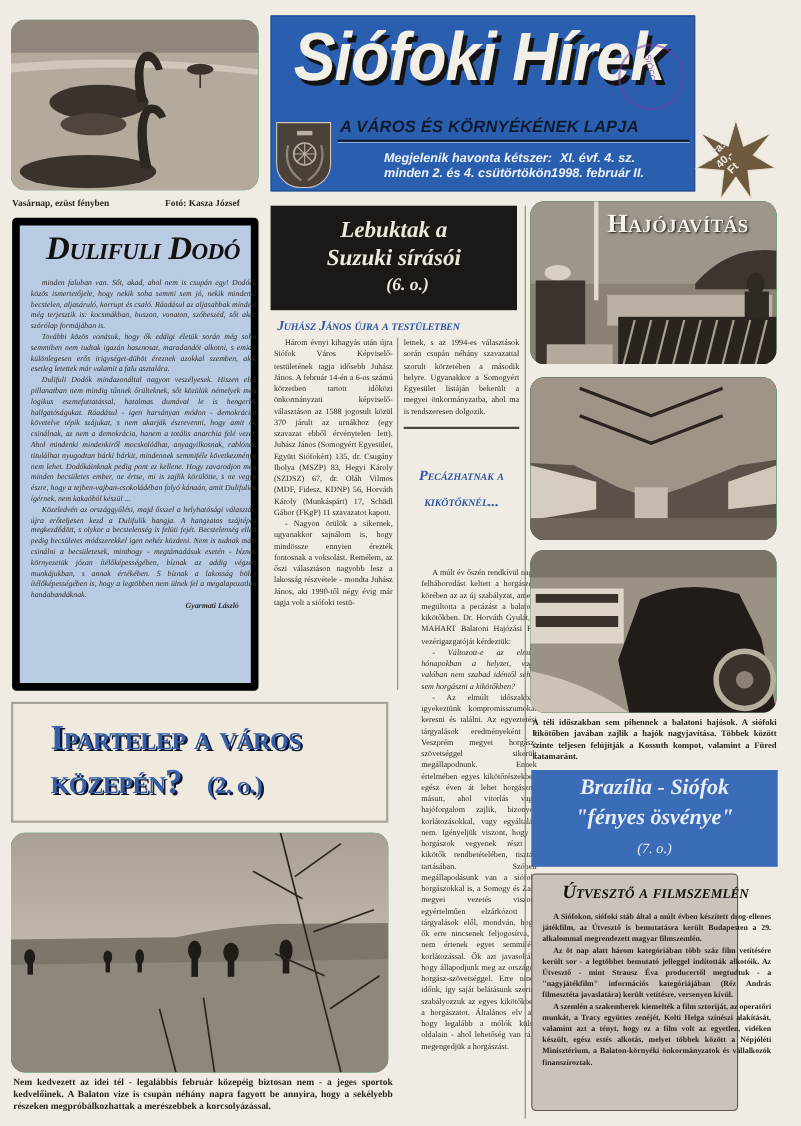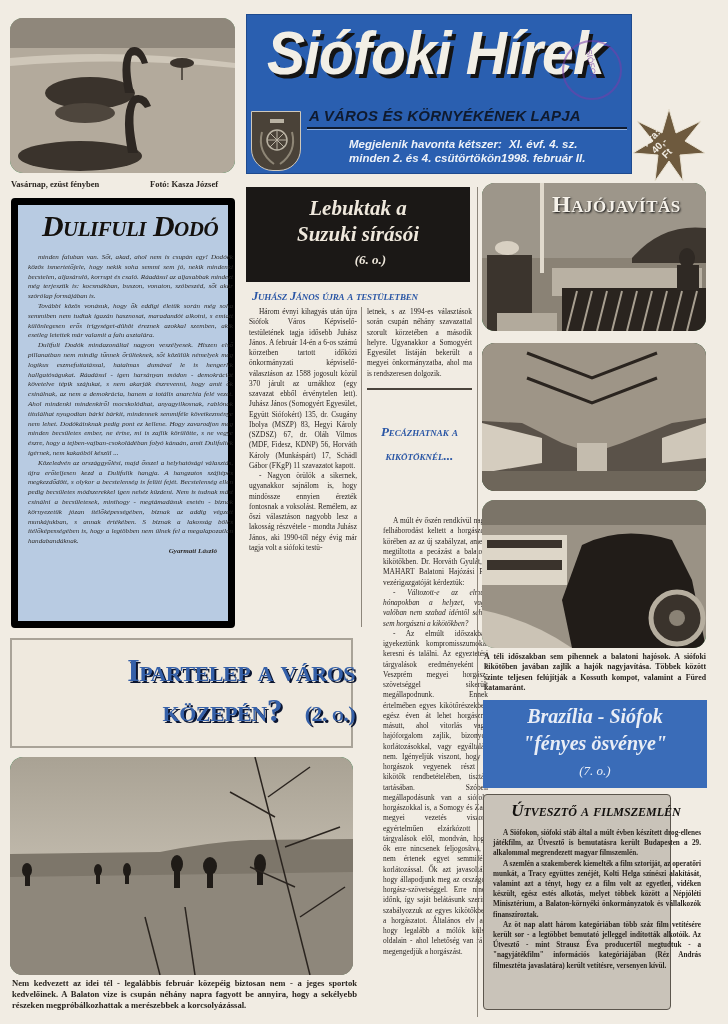--- a/index.html
+++ b/index.html
@@ -44,7 +44,7 @@
   
   .suzuki-box { left: 246px; top: 187px; width: 224px; height: 95px; background: #1b1816; }
   .suzuki-title { left: 0; top: 8px; width: 224px; text-align: center; font-weight: bold; font-style: italic; font-size: 21px; line-height: 26px; color: #efe8dc; }
-  .suzuki-ref { font-size: 13px; padding-left: 25px; }
+  .suzuki-ref { font-size: 16px; padding-left: 25px; }
   .juhasz-head { left: 252px; top: 289px; width: 228px; font-weight: bold; font-style: italic; font-variant: small-caps; font-size: 12.5px; color: #2a56a5; letter-spacing: -0.2px; white-space: nowrap; }
   .col-text { font-size: 7.4px; line-height: 10.25px; text-align: justify; color: #2a2522; }
   .col-text p { text-indent: 10px; }

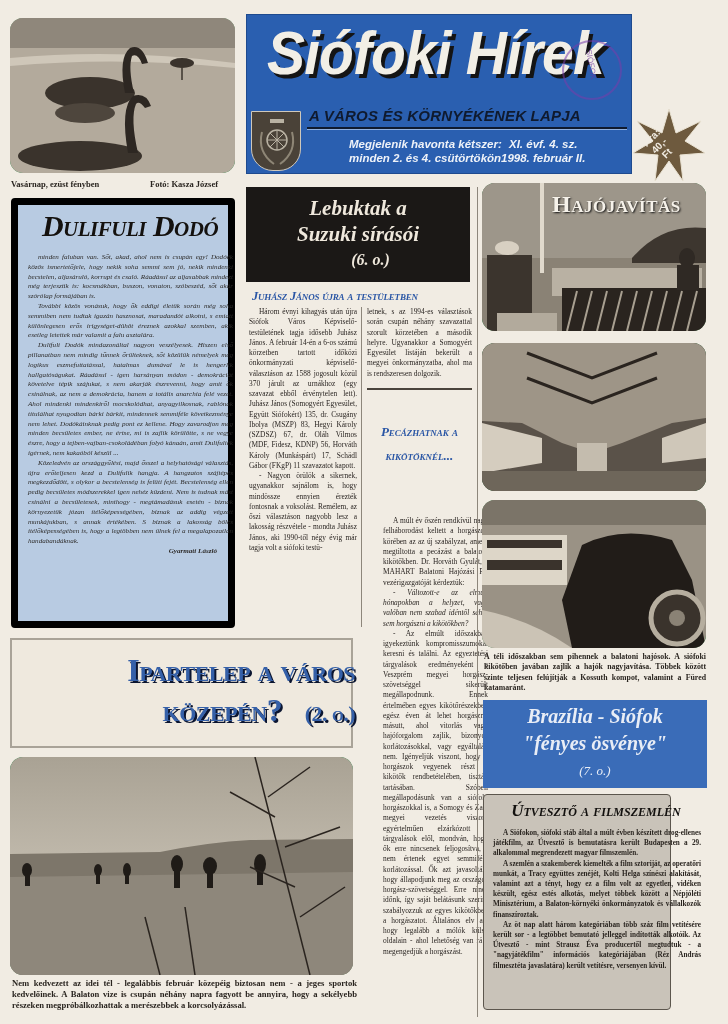--- a/index.html
+++ b/index.html
@@ -35,7 +35,7 @@
 
   
   .ipar-box { left: 10px; top: 638px; width: 343px; height: 110px; border: 2px solid #a9a398; background: #efe9de; }
-  .ipar-title { left: 0; top: 10px; width: 343px; text-align: right; font-weight: bold; font-size: 32px; line-height: 40px; color: #3560a8; text-shadow: 2px 2px 0 #0b1530; font-variant: small-caps; letter-spacing: -0.5px; }
+  .ipar-title { left: 0; top: 10px; width: 343px; text-align: left; font-weight: bold; font-size: 32px; line-height: 40px; color: #3560a8; text-shadow: 2px 2px 0 #0b1530; font-variant: small-caps; letter-spacing: -0.5px; padding-left: 34px; }
   .ipar-ref { font-size: 22px; }
 
   .skate-photo { left: 10px; top: 757px; width: 343px; height: 218px; }

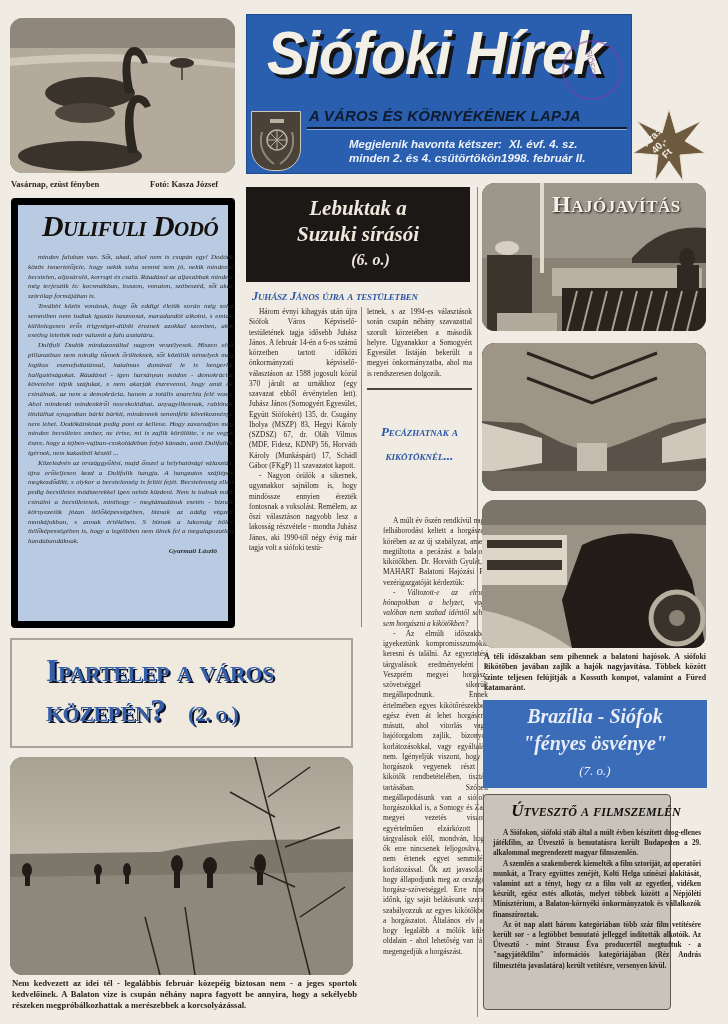--- a/index.html
+++ b/index.html
@@ -269,8 +269,8 @@
   <div class="abs film-title">Útvesztő a filmszemlén</div>
   <div class="abs film-text">
     <p>A Siófokon, siófoki stáb által a múlt évben készített drog-ellenes játékfilm, az Útvesztő is bemutatásra került Budapesten a 29. alkalommal megrendezett magyar filmszemlén.</p>
+    <p>Az öt nap alatt három kategóriában több száz film vetítésére került sor - a legtöbbet bemutató jelleggel indították alkotóik. Az Útvesztő - mint Strausz Éva producertől megtudtuk - a "nagyjátékfilm" információs kategóriájában (Réz András filmesztéta javaslatára) került vetítésre, versenyen kívül.</p>
     <p>A szemlén a szakemberek kiemelték a film sztoriját, az operatőri munkát, a Tracy együttes zenéjét, Kolti Helga színészi alakítását, valamint azt a tényt, hogy ez a film volt az egyetlen, vidéken készült, egész estés alkotás, melyet többek között a Népjóléti Minisztérium, a Balaton-környéki önkormányzatok és vállalkozók finanszíroztak.</p>
-    <p>Az öt nap alatt három kategóriában több száz film vetítésére került sor - a legtöbbet bemutató jelleggel indították alkotóik. Az Útvesztő - mint Strausz Éva producertől megtudtuk - a "nagyjátékfilm" információs kategóriájában (Réz András filmesztéta javaslatára) került vetítésre, versenyen kívül.</p>
   </div>
 </div>
 

